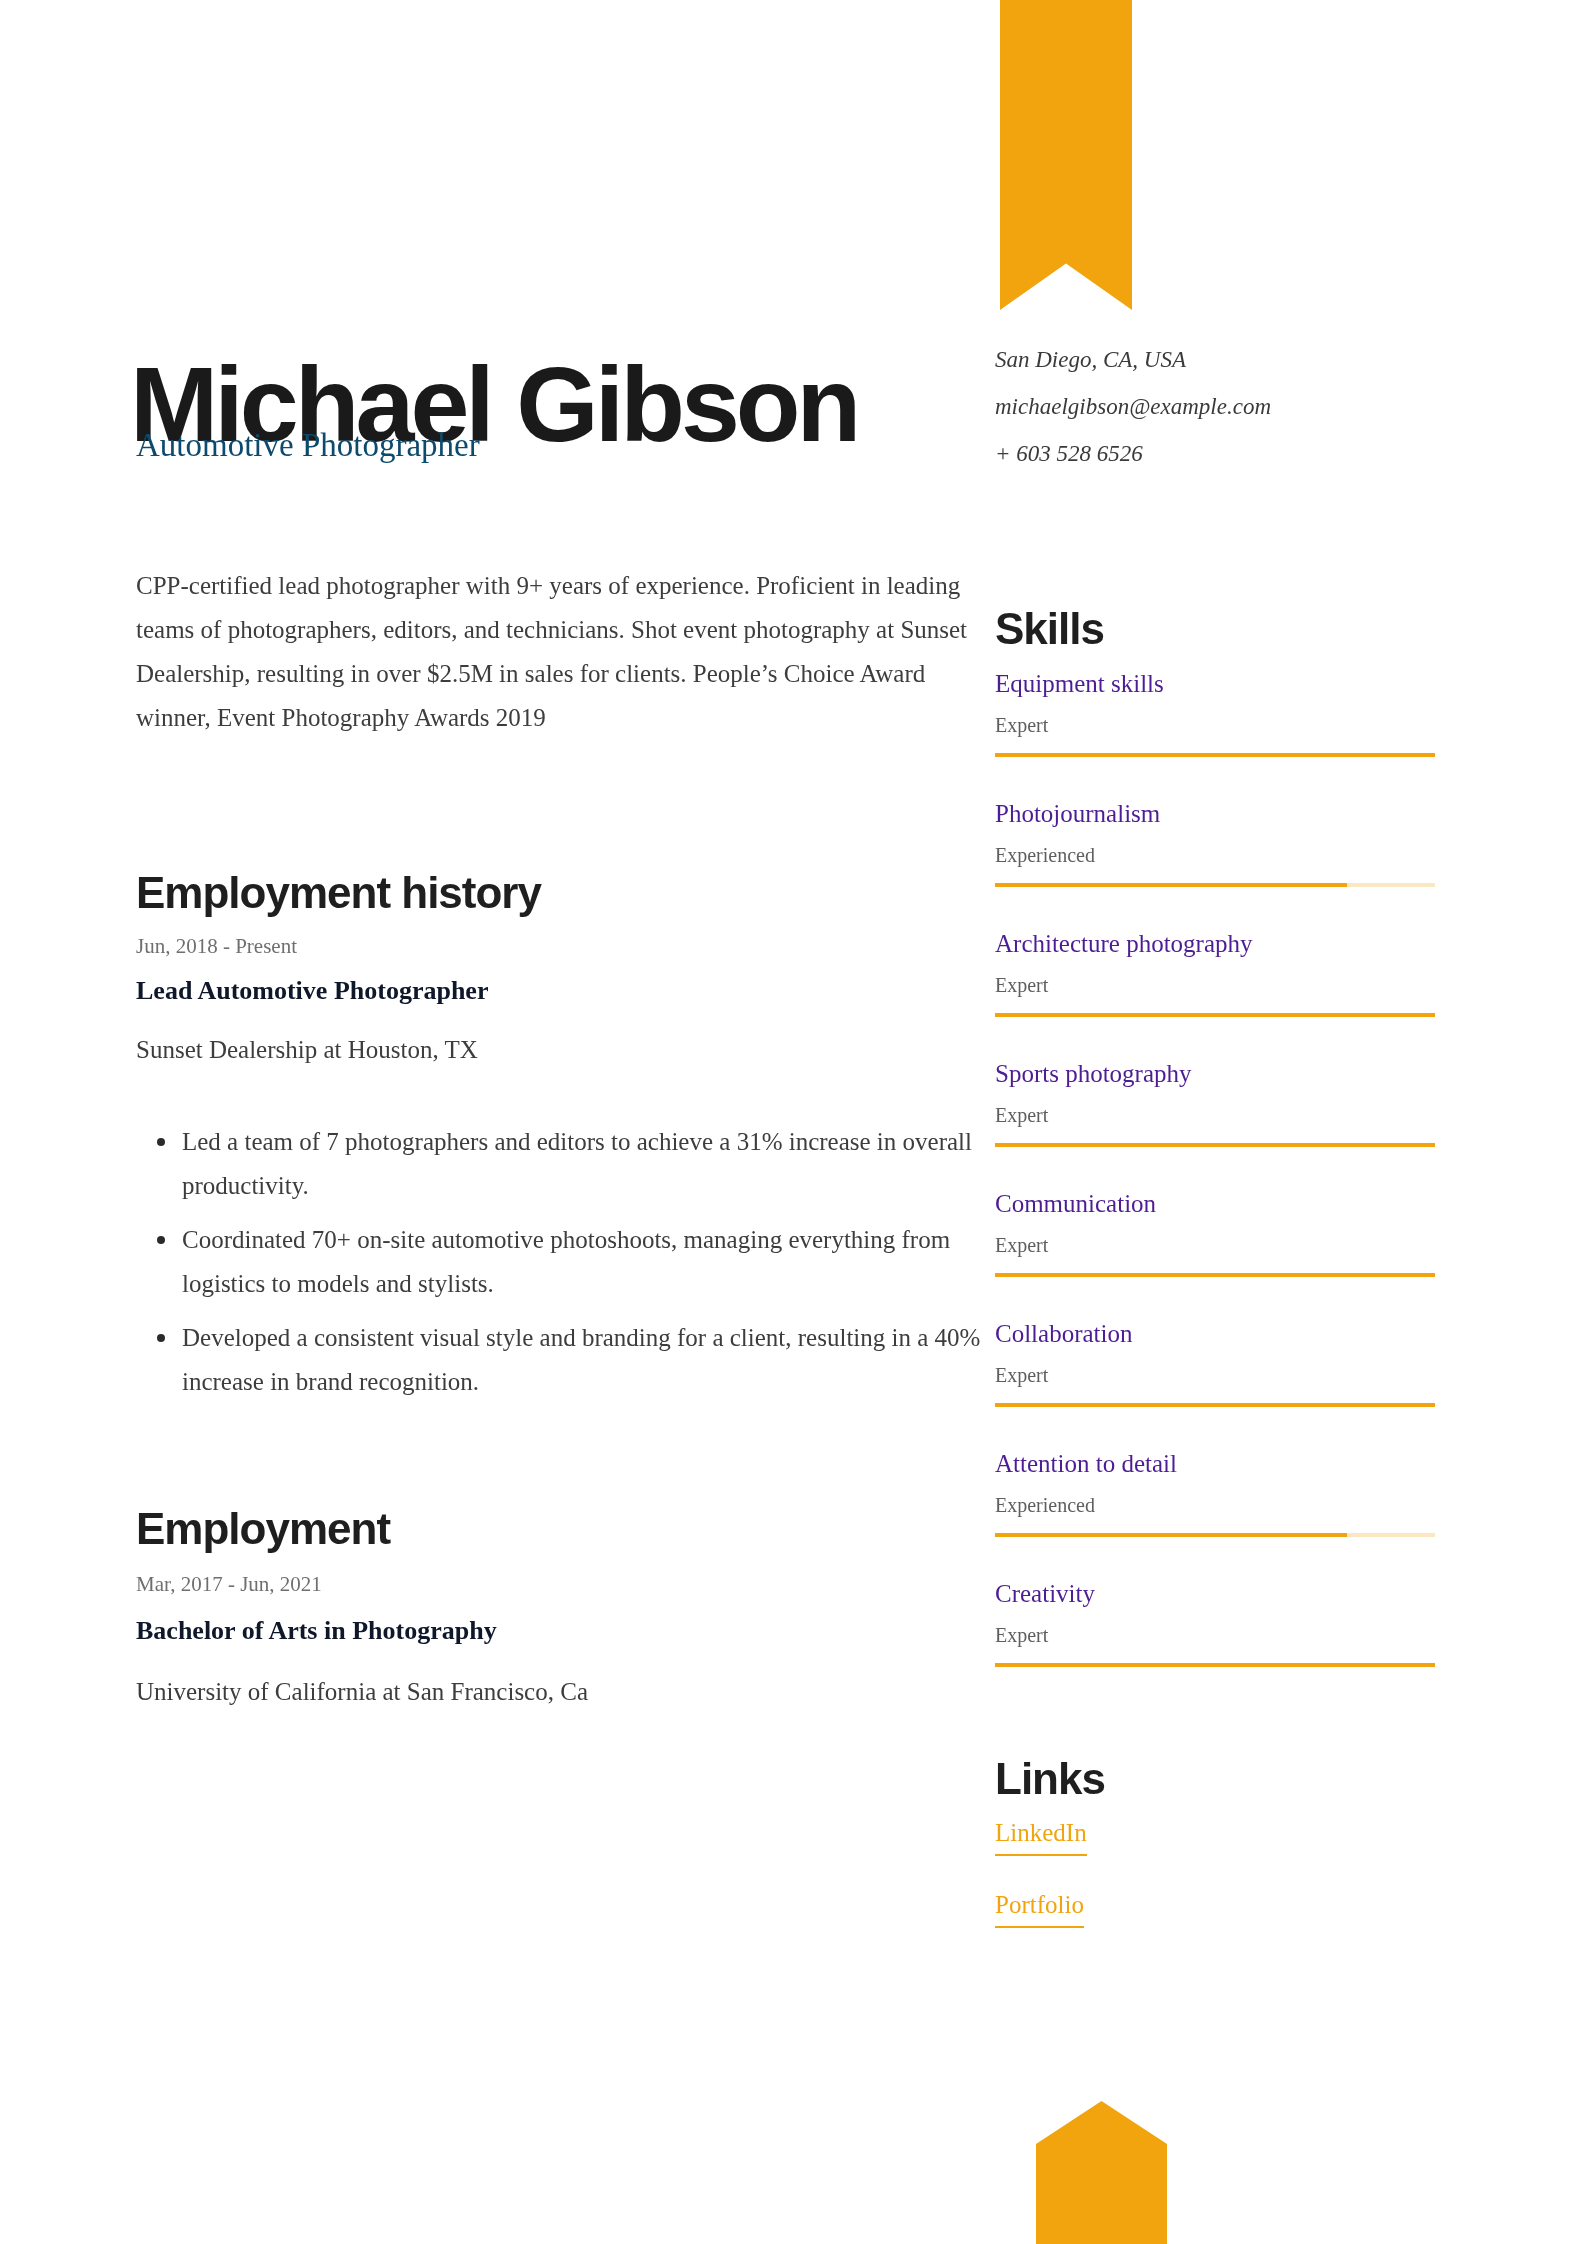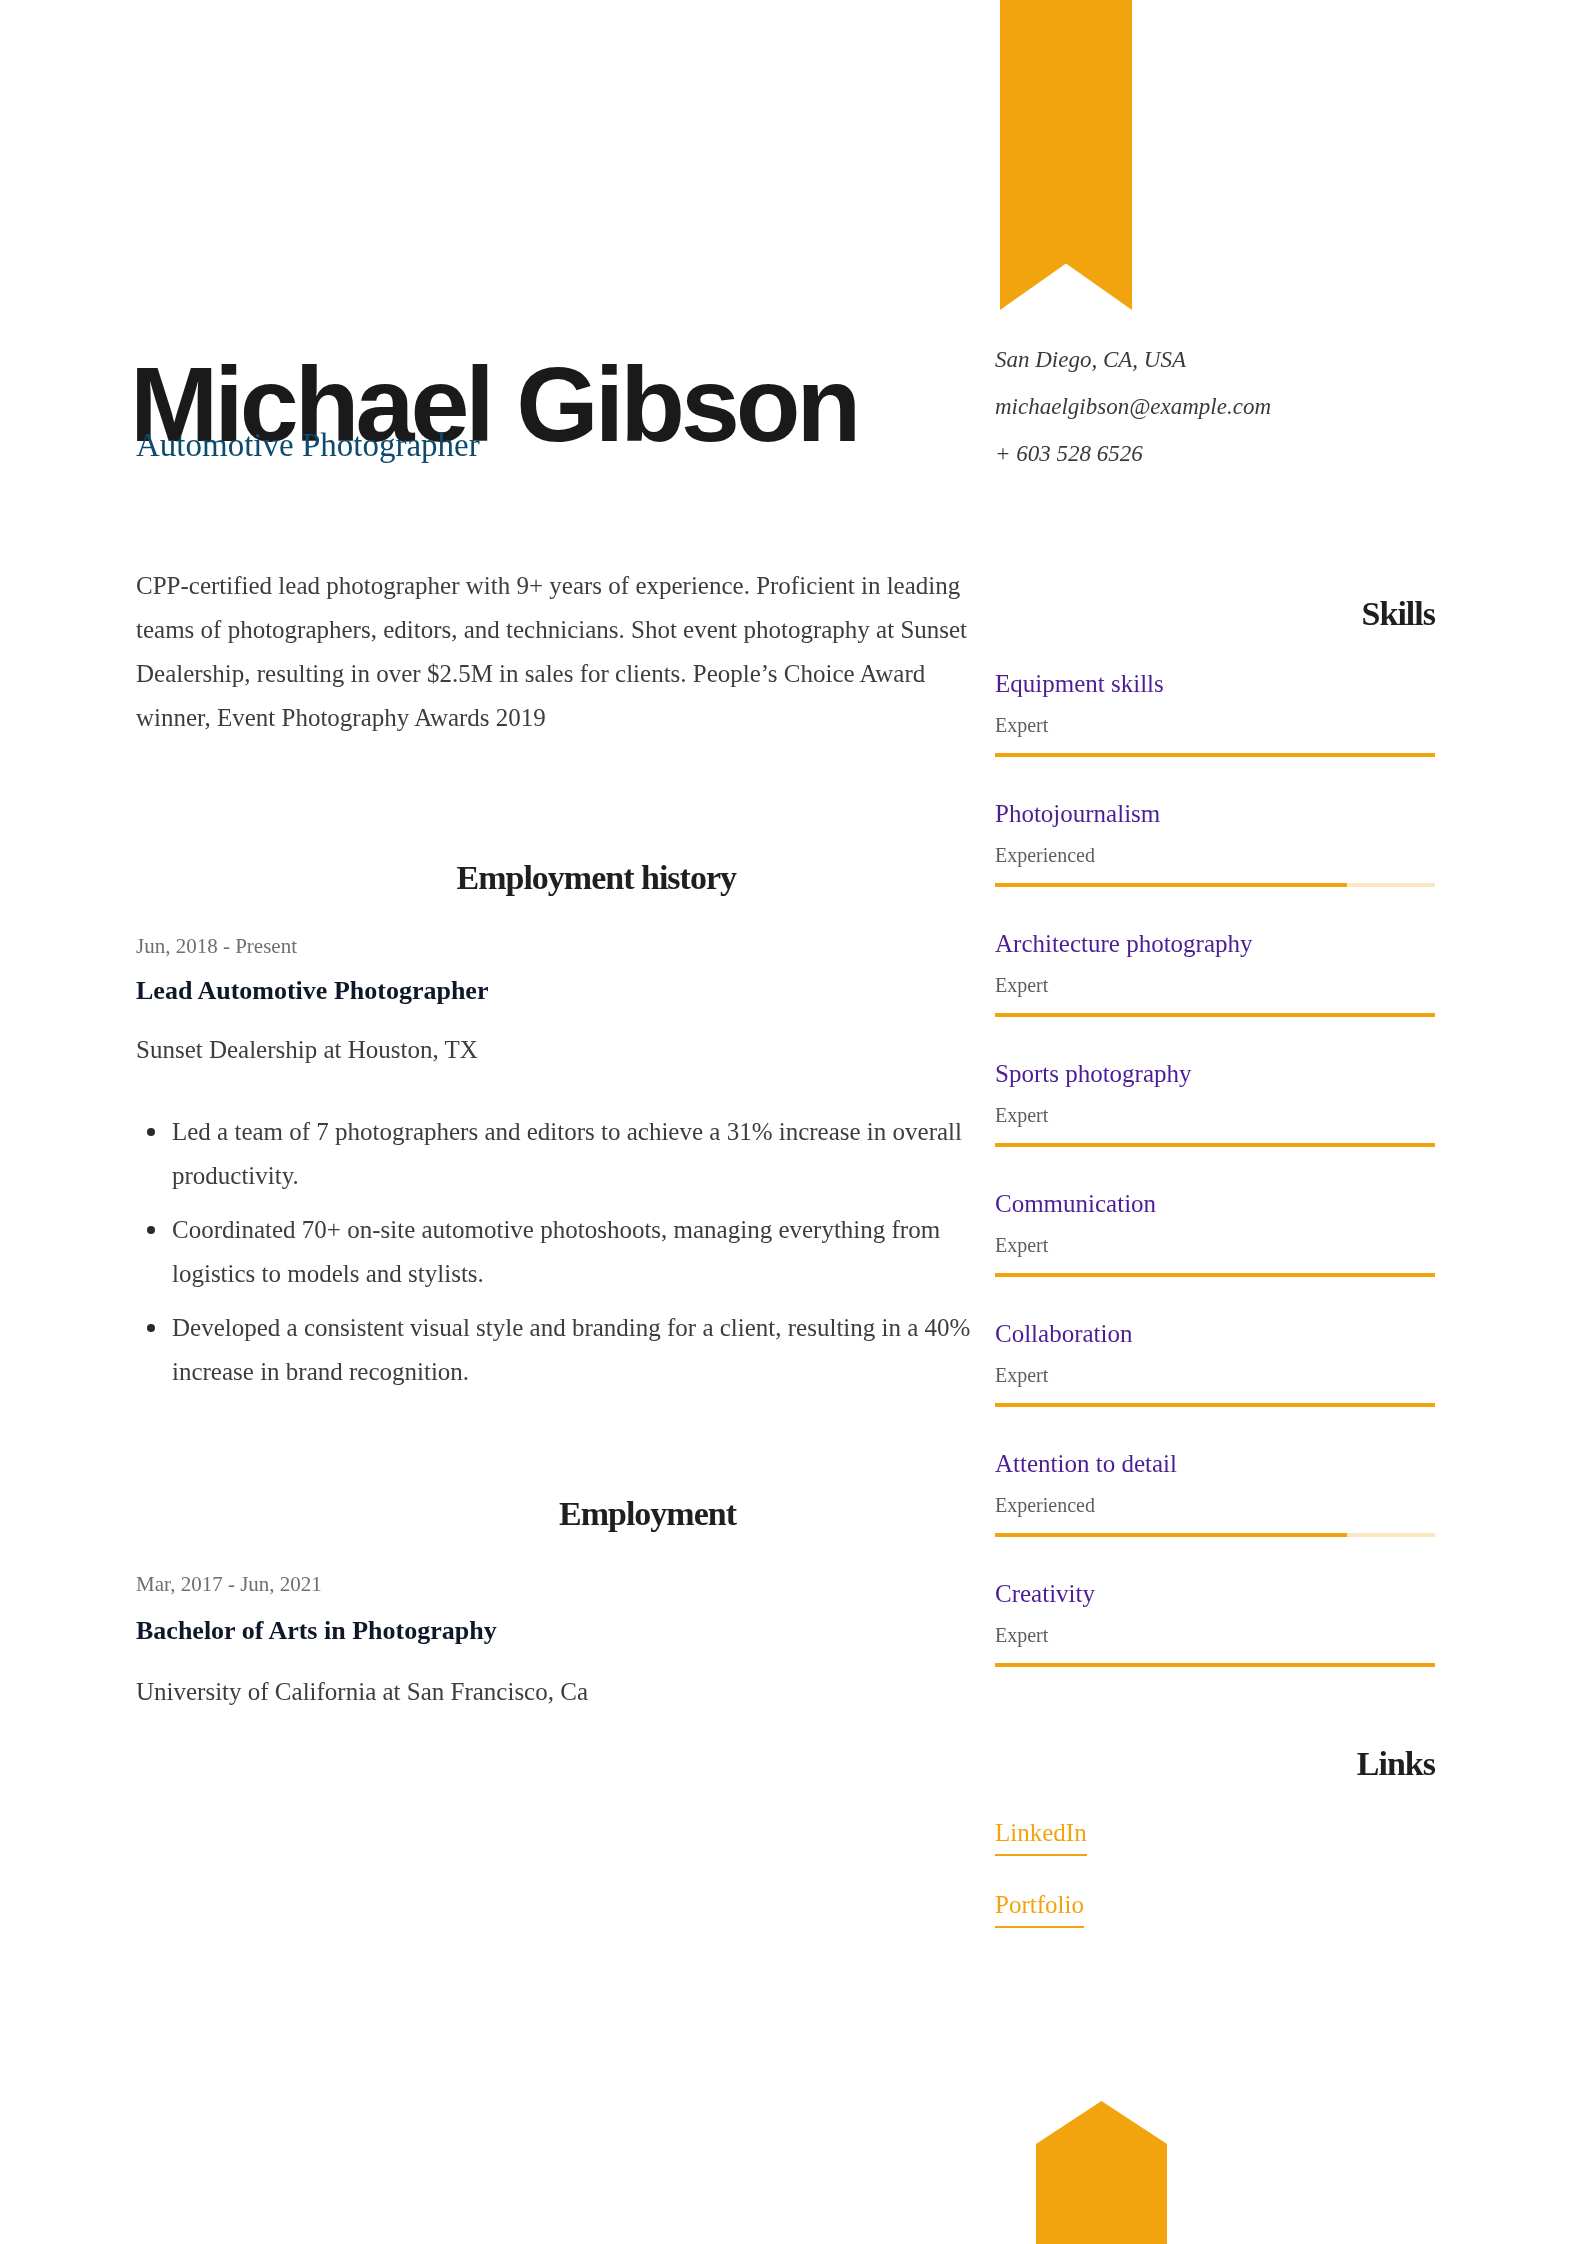--- a/index.html
+++ b/index.html
@@ -28,9 +28,9 @@
     font-size:25px;line-height:44px;color:#3d3d3d;
   }
   .section-heading{
-    font-family:Liberation Serif, serif;
-    font-weight:700;font-size:34px;letter-spacing:-1px;
-    color:#1f1f1f;line-height:1.2;text-align:right;
+    font-family:Liberation Sans, sans-serif;
+    font-weight:700;font-size:44px;letter-spacing:-1px;
+    color:#1f1f1f;line-height:1.2;
   }
   #emp-heading{left:136px;top:830px;width:600px;}
   .dates{font-size:21px;color:#6f6f6f;line-height:1.4;}

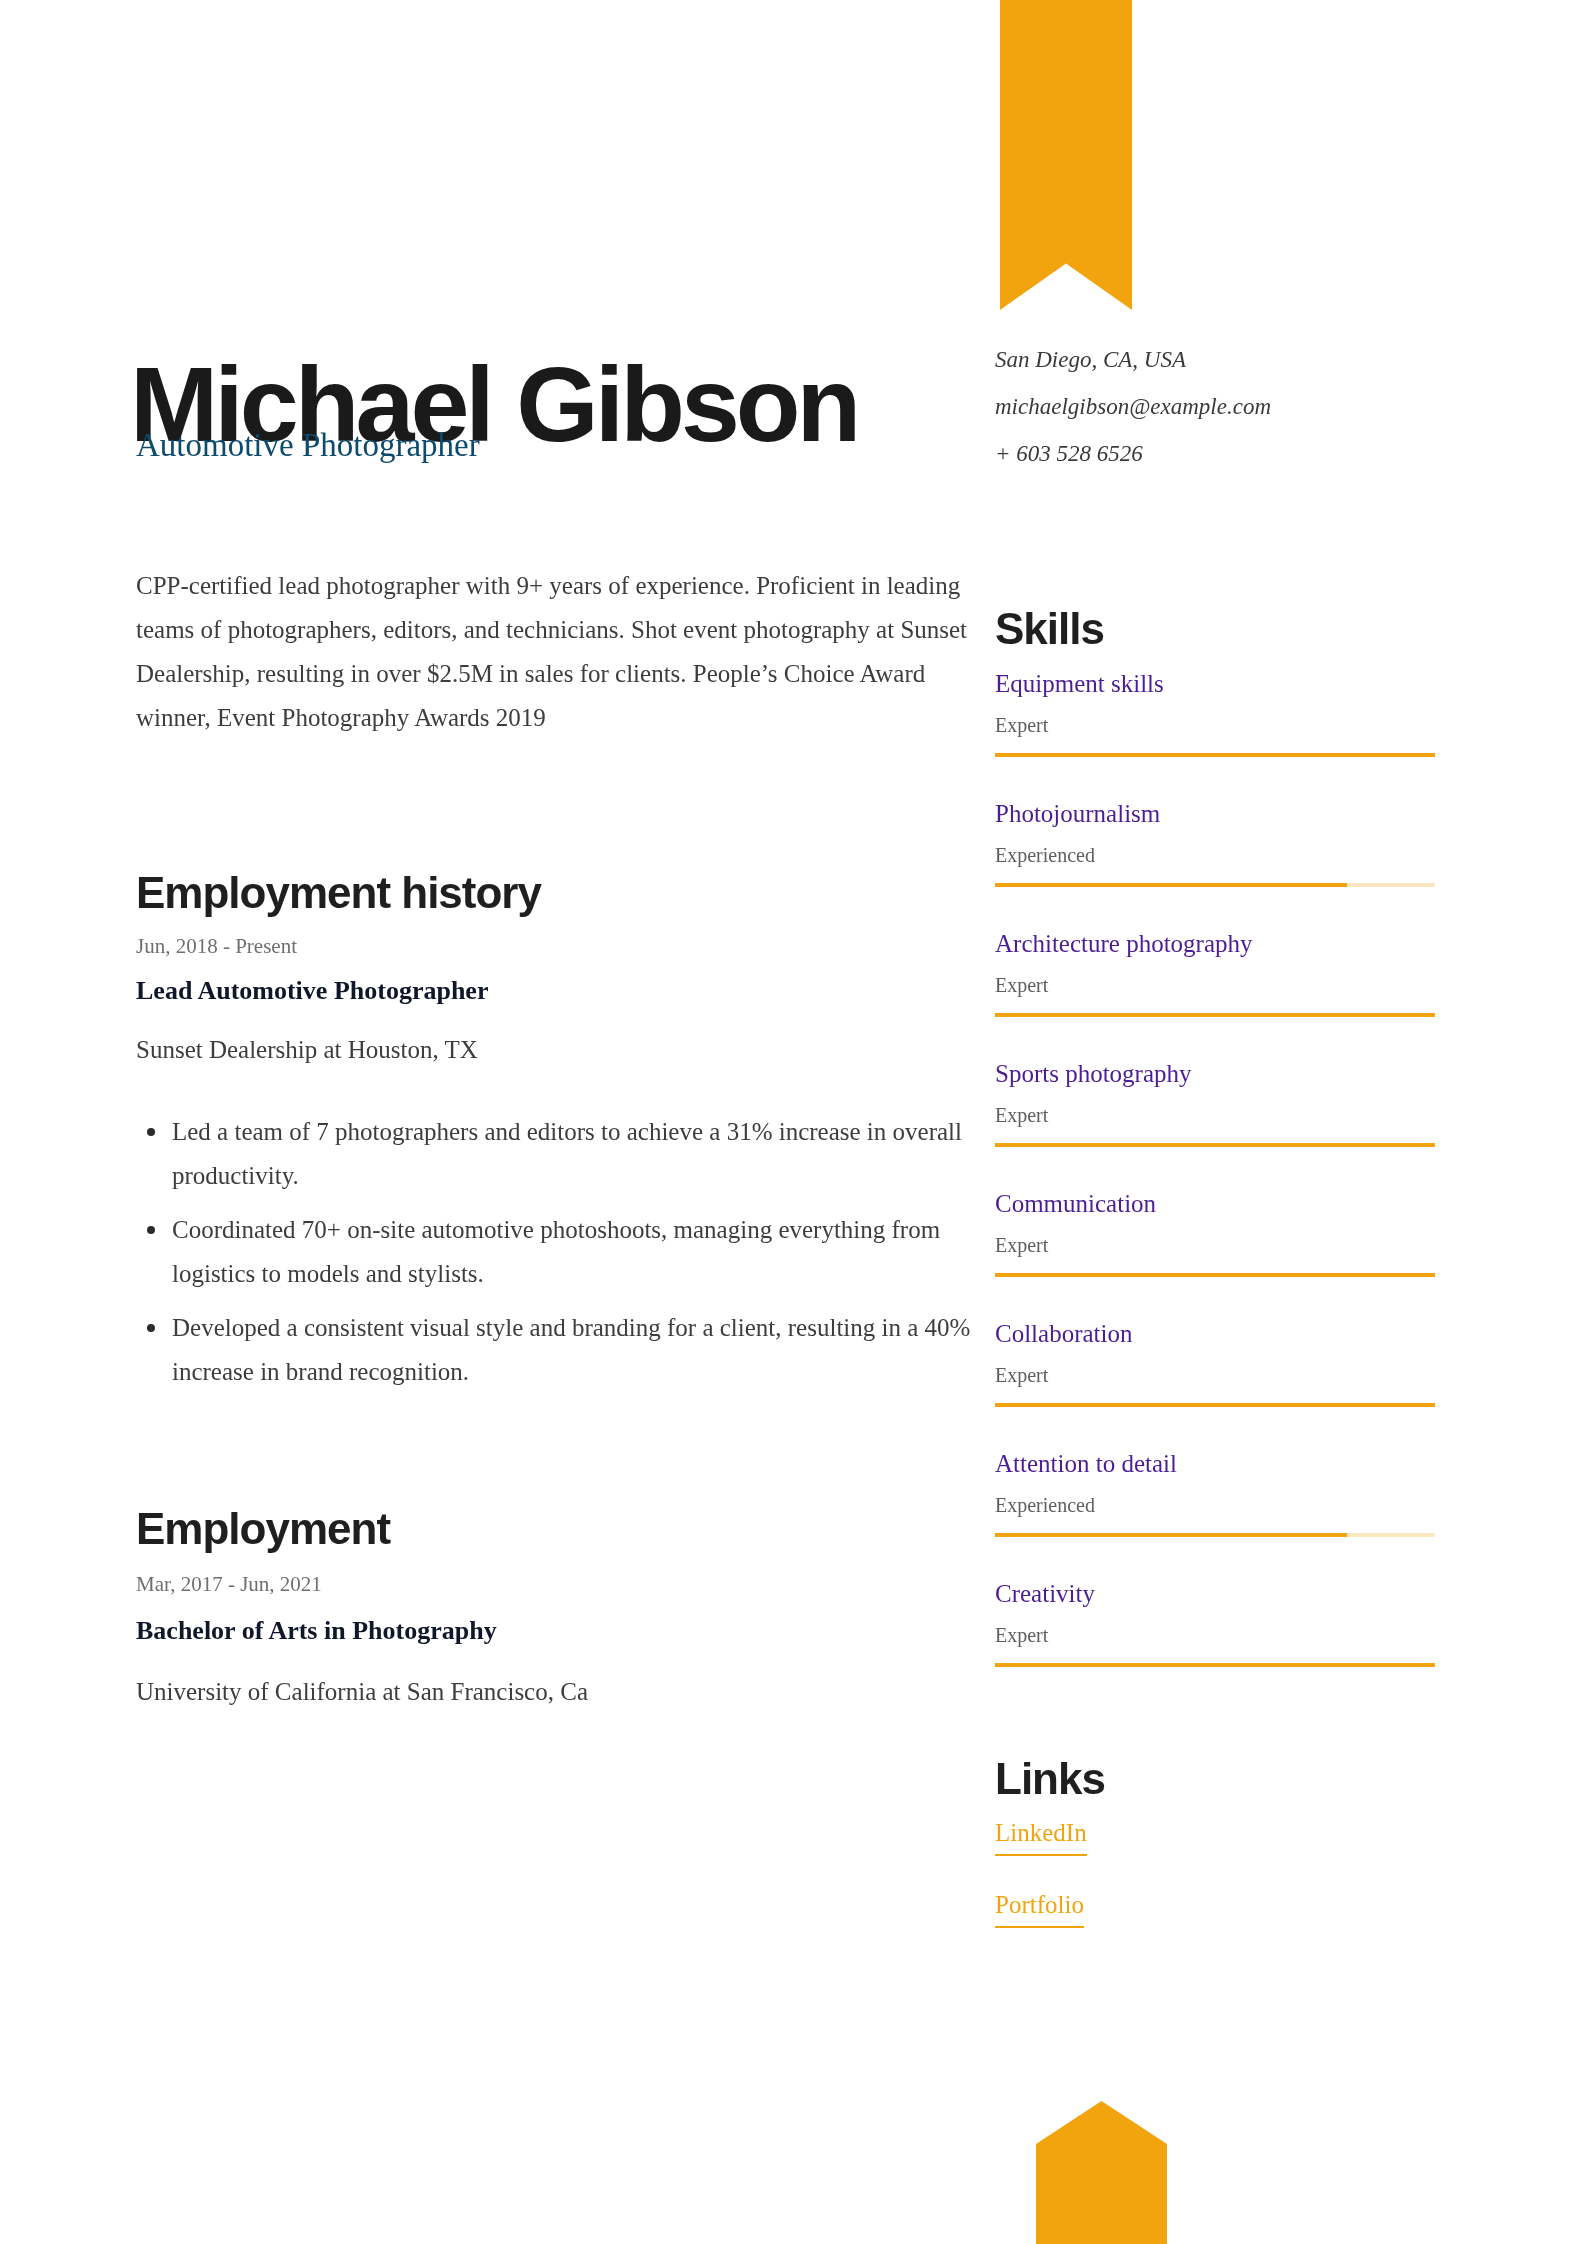--- a/index.html
+++ b/index.html
@@ -41,7 +41,7 @@
   #emp-company{left:136px;top:1032px;width:860px;}
 
   ul.bullets{
-    list-style:none;margin:4px;padding:0;
+    list-style:none;margin:14px;padding:0;
     font-size:25px;line-height:44px;color:#3d3d3d;
   }
   ul.bullets li{position:relative;padding-left:32px;margin:0 0 10px 0;}

